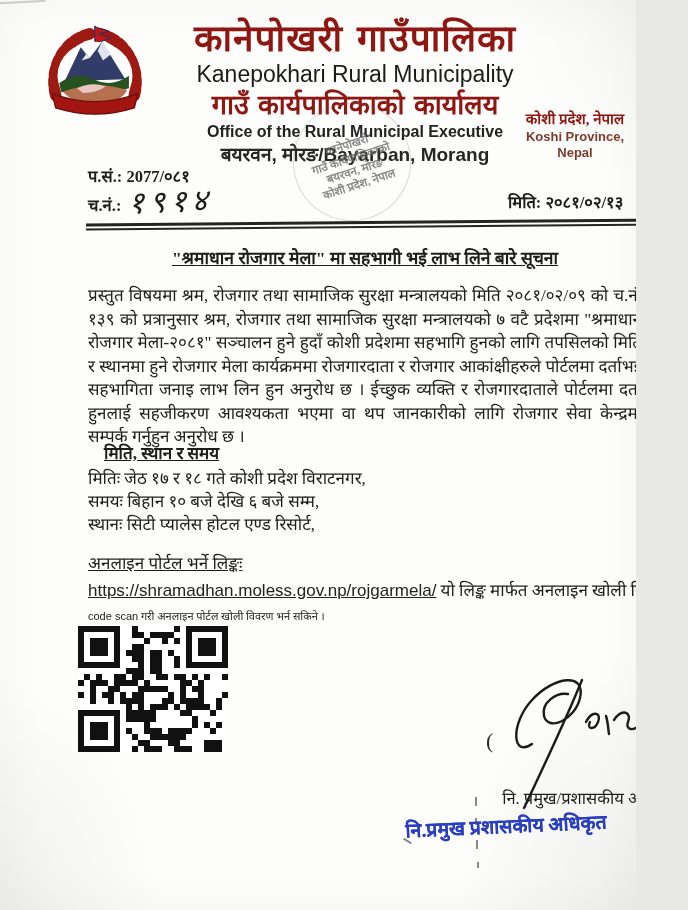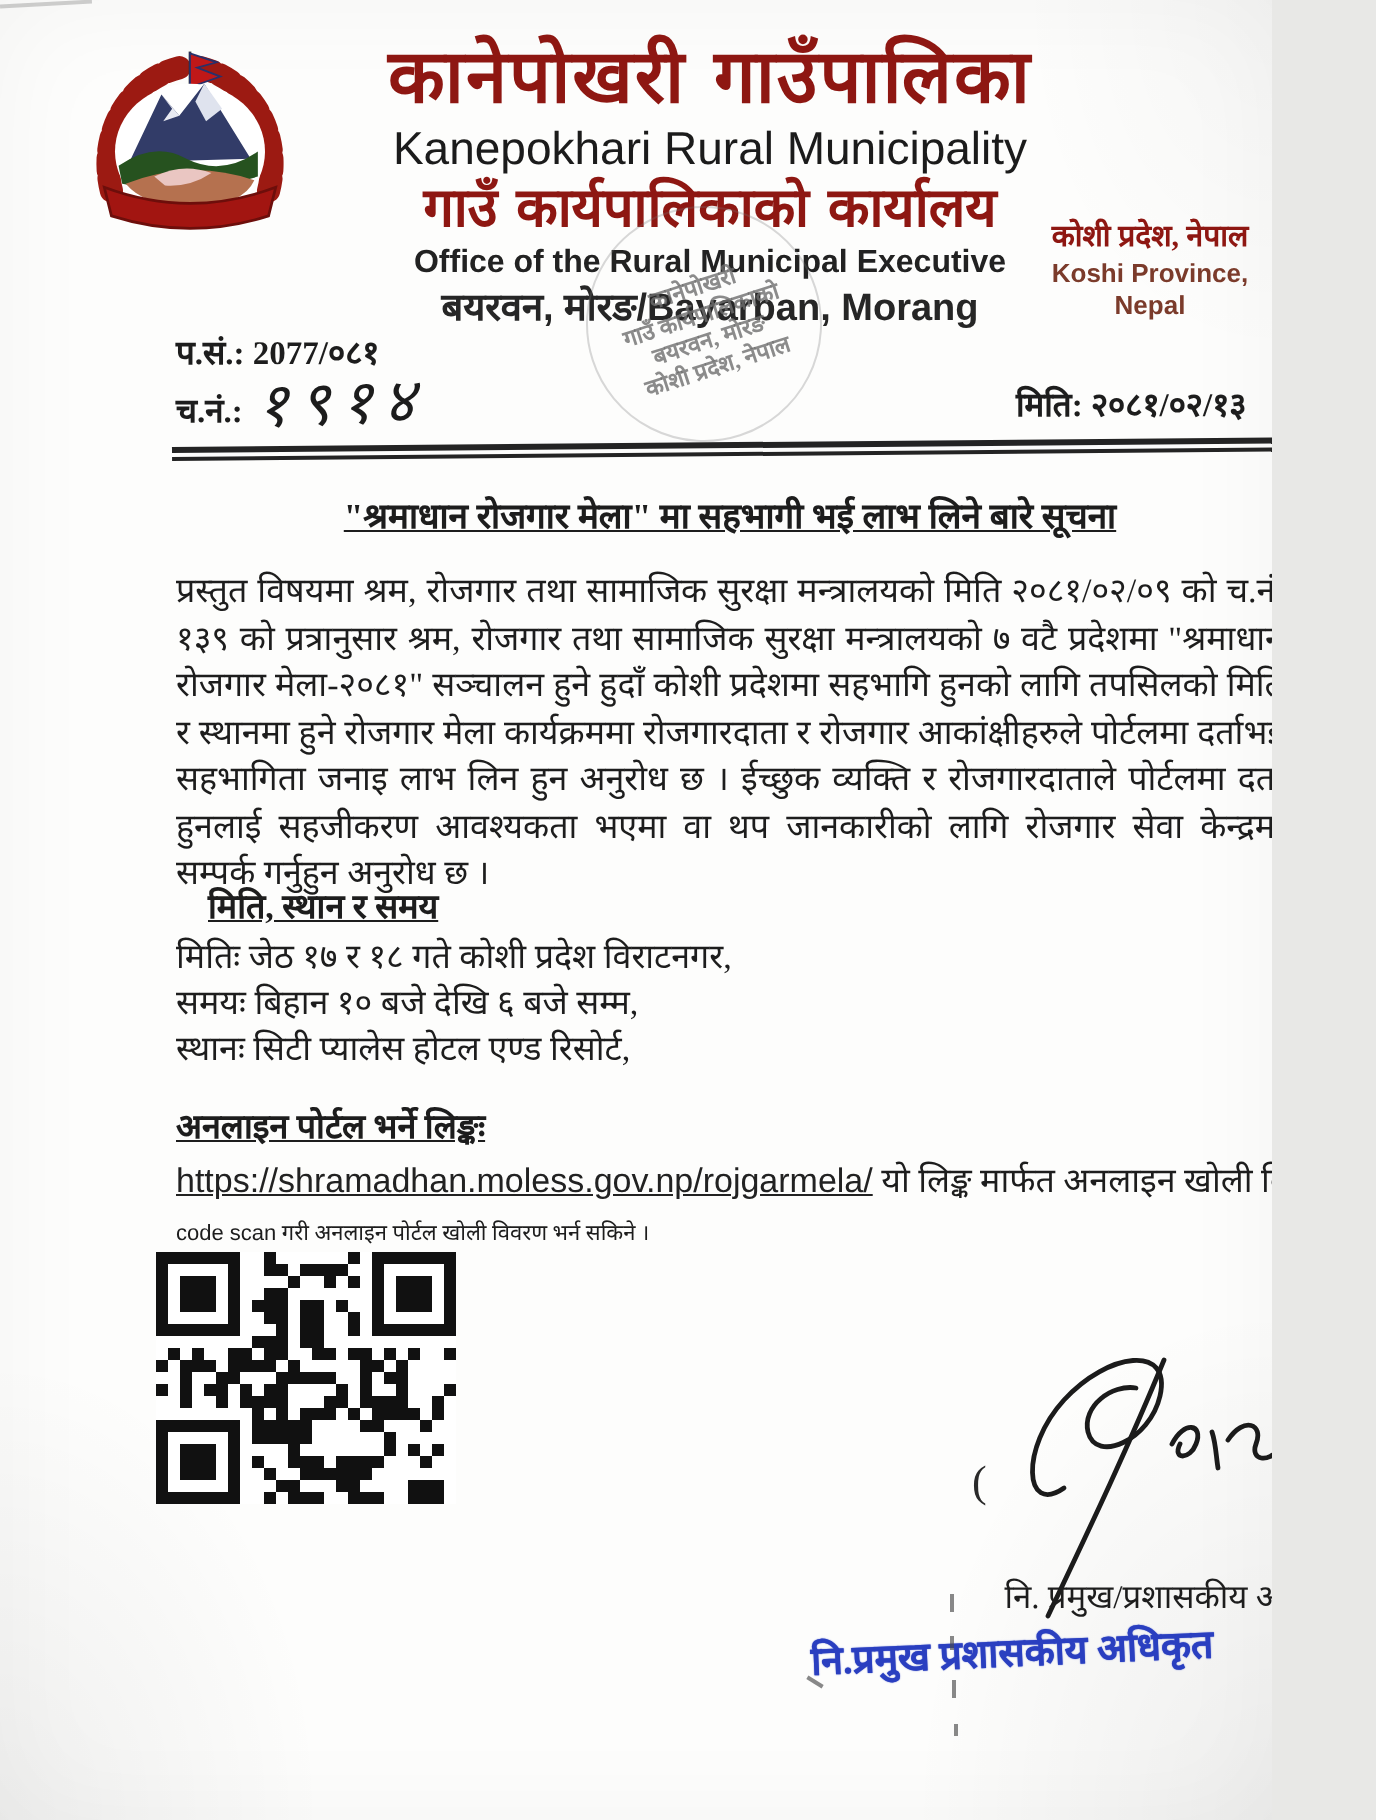--- a/index.html
+++ b/index.html
@@ -59,7 +59,7 @@
   .sch1{left:88px;top:466px;font-size:17px;}
   .sch2{left:88px;top:489px;font-size:17px;}
   .sch3{left:88px;top:512px;font-size:17px;}
-  .portal-head{left:88px;top:551px;font-size:17px;font-weight:700;text-decoration:underline;}
+  .portal-head{left:88px;top:551px;font-size:17px;font-weight:400;text-decoration:underline;}
   .url-line{left:88px;top:578px;width:600px;font-size:17px;white-space:nowrap;}
   .url{font-family:"Liberation Sans","DejaVu Sans",sans-serif;font-size:17px;
        text-decoration:underline;color:#222;}

